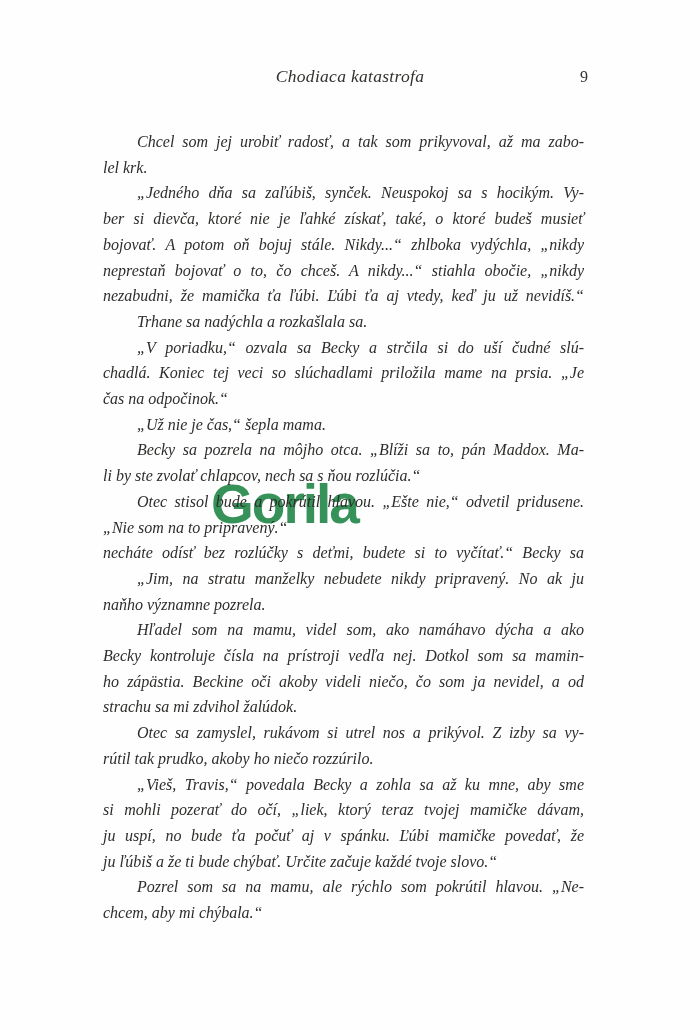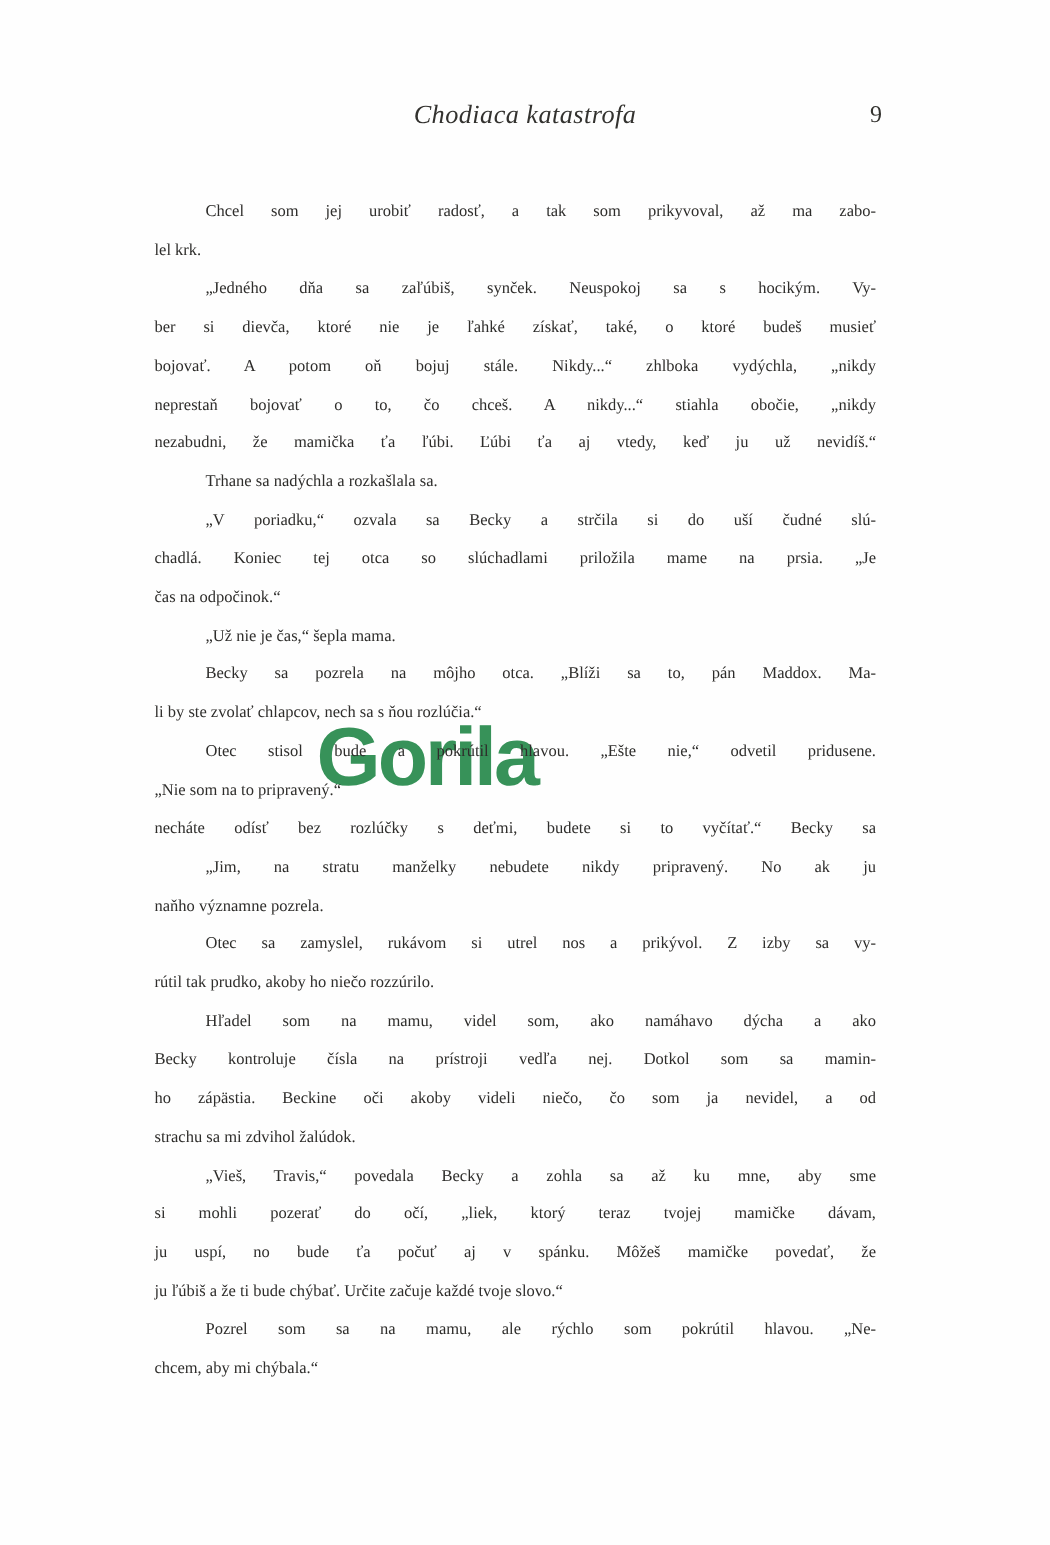--- a/index.html
+++ b/index.html
@@ -56,8 +56,9 @@
     left: 103px;
     right: 116px;
     z-index: 1;
-    font-size: 11px;
+    font-size: 16px;
     line-height: 25.7px;
+    font-style: italic;
   }
   .para { margin: 0; }
   .para .line {

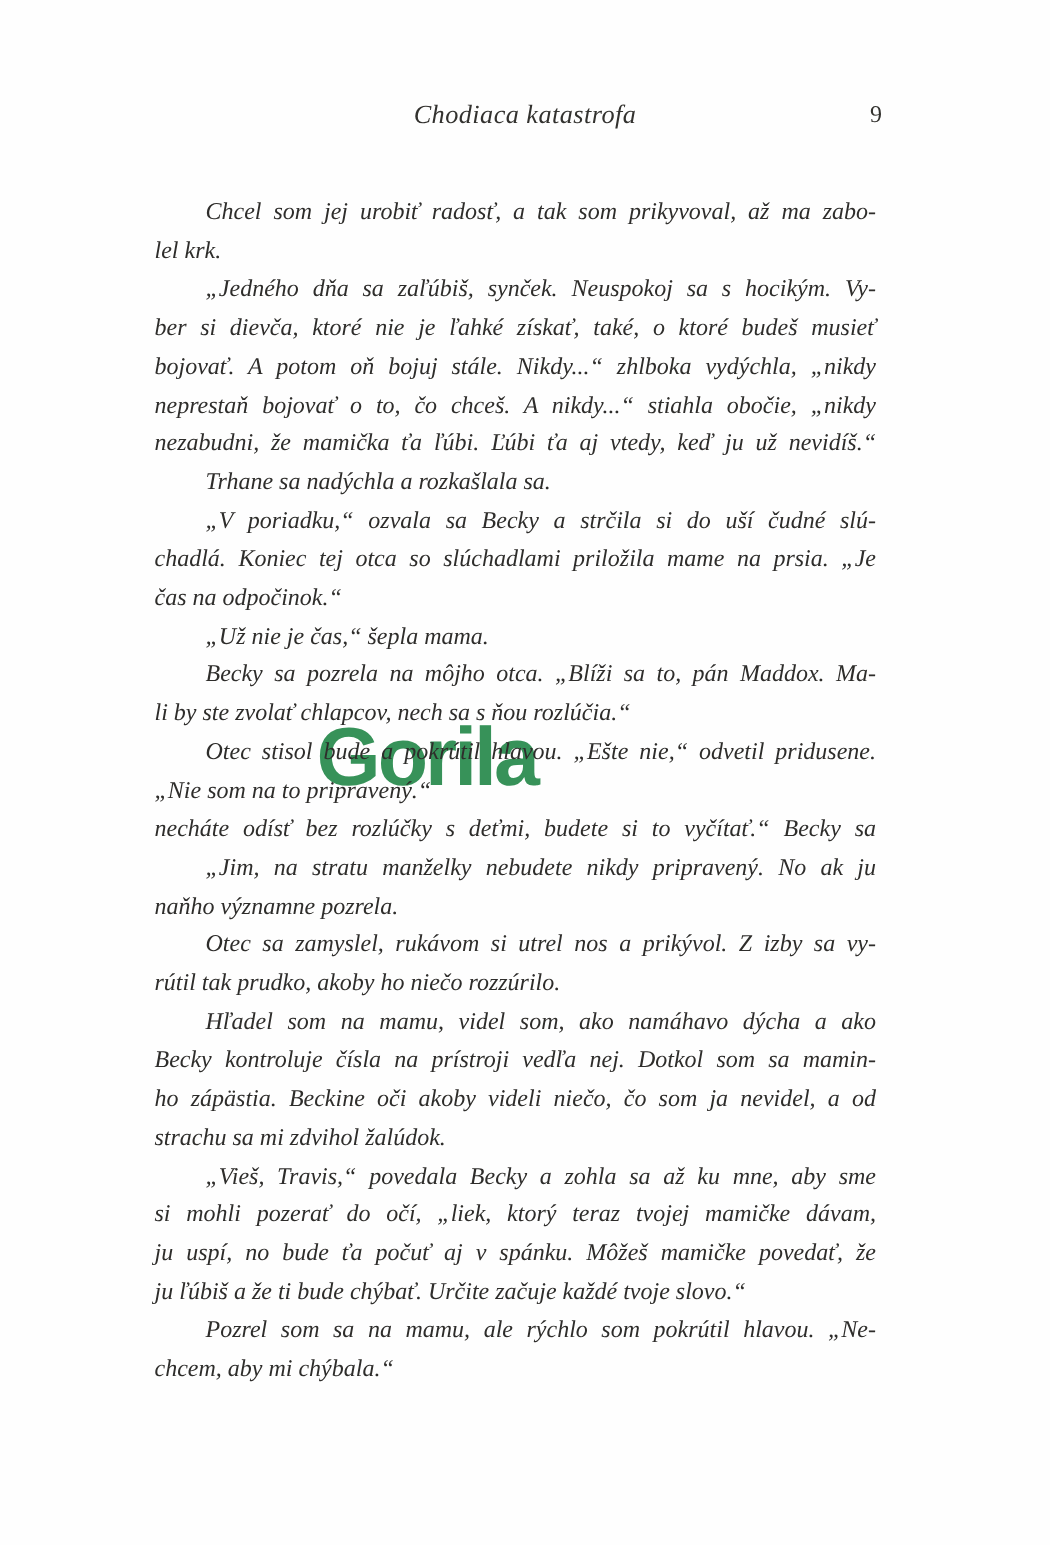--- a/index.html
+++ b/index.html
@@ -96,7 +96,7 @@
       </div>
       <div class="para">
         <div class="line first">„V poriadku,“ ozvala sa Becky a strčila si do uší čudné slú-</div>
-        <div class="line">chadlá. Koniec tej otca so slúchadlami priložila mame na prsia. „Je</div>
+        <div class="line">chadlá. Koniec tej veci so slúchadlami priložila mame na prsia. „Je</div>
         <div class="line plast">čas na odpočinok.“</div>
       </div>
       <div class="para">

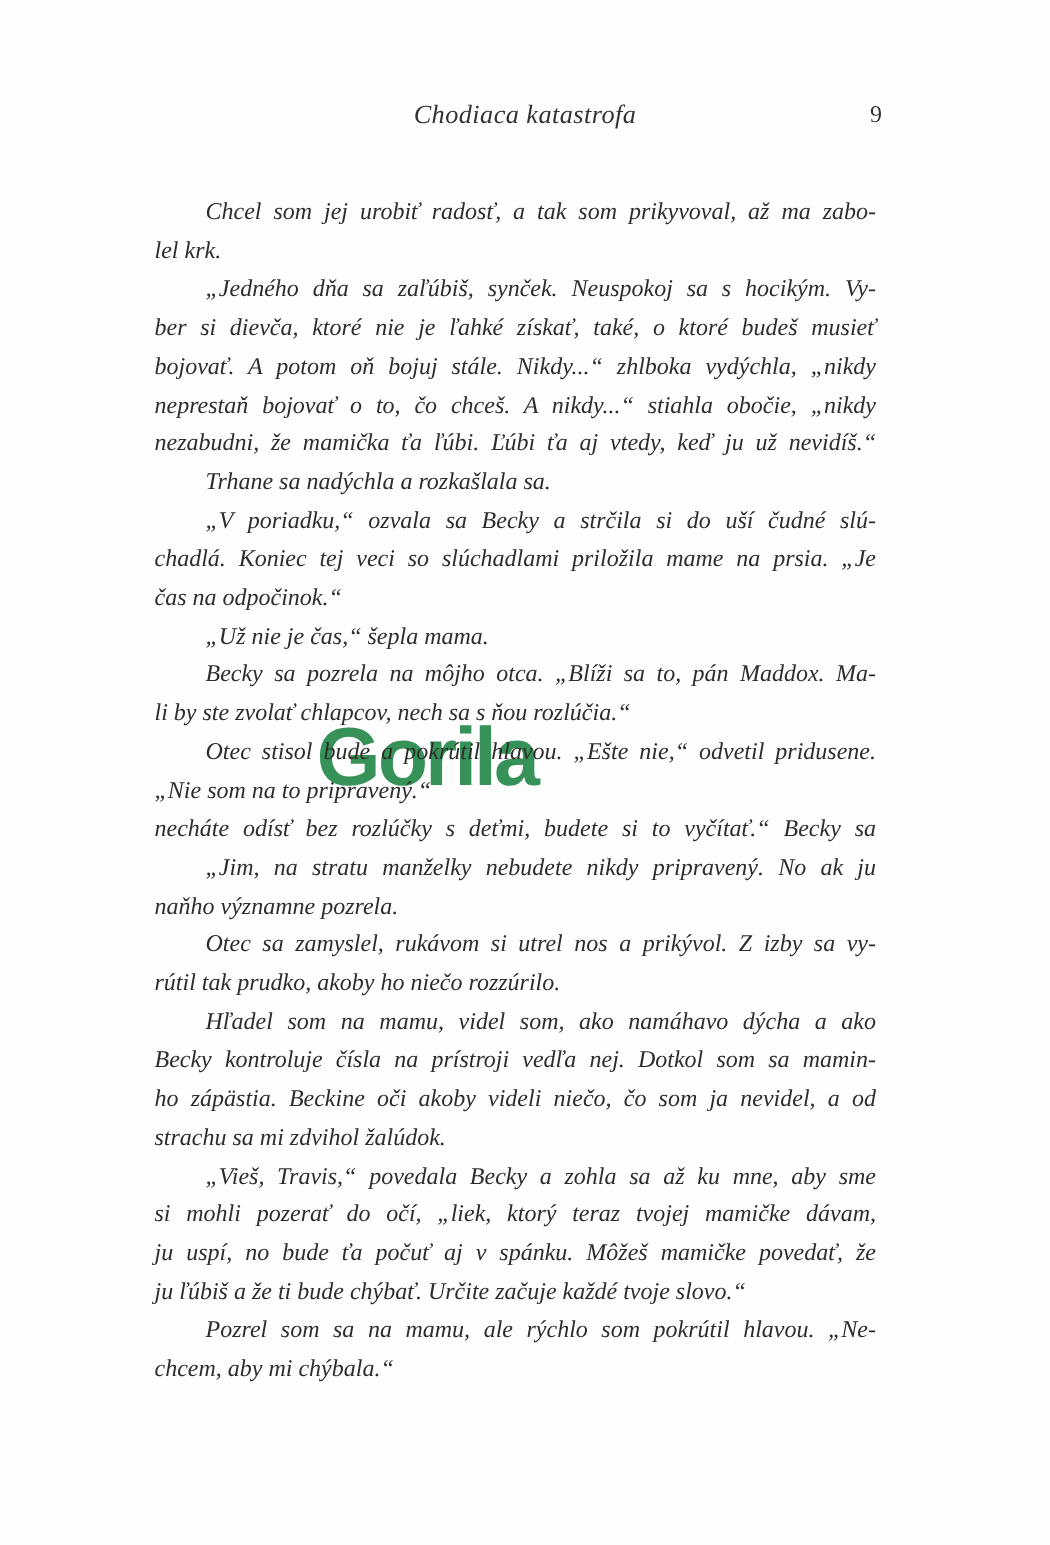--- a/index.html
+++ b/index.html
@@ -116,14 +116,14 @@
         <div class="line plast">naňho významne pozrela.</div>
       </div>
       <div class="para">
-        <div class="line first">Otec sa zamyslel, rukávom si utrel nos a prikývol. Z izby sa vy-</div>
-        <div class="line plast">rútil tak prudko, akoby ho niečo rozzúrilo.</div>
-      </div>
-      <div class="para">
         <div class="line first">Hľadel som na mamu, videl som, ako namáhavo dýcha a ako</div>
         <div class="line">Becky kontroluje čísla na prístroji vedľa nej. Dotkol som sa mamin-</div>
         <div class="line">ho zápästia. Beckine oči akoby videli niečo, čo som ja nevidel, a od</div>
         <div class="line plast">strachu sa mi zdvihol žalúdok.</div>
+      </div>
+      <div class="para">
+        <div class="line first">Otec sa zamyslel, rukávom si utrel nos a prikývol. Z izby sa vy-</div>
+        <div class="line plast">rútil tak prudko, akoby ho niečo rozzúrilo.</div>
       </div>
       <div class="para">
         <div class="line first">„Vieš, Travis,“ povedala Becky a zohla sa až ku mne, aby sme</div>

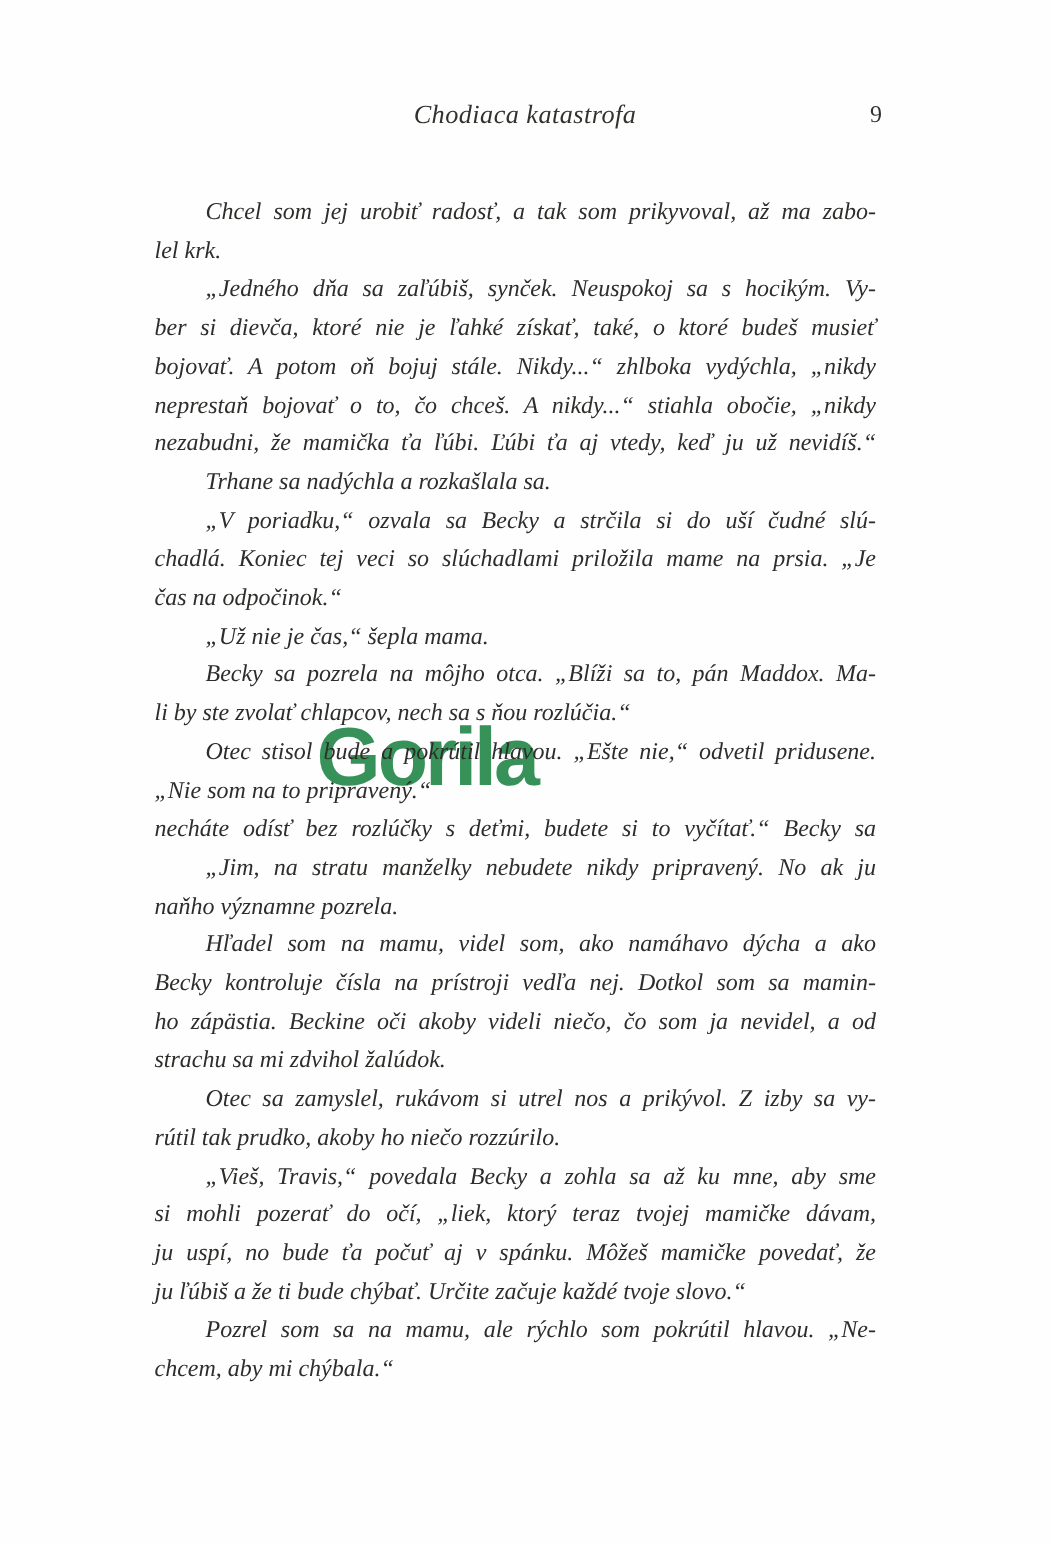--- a/index.html
+++ b/index.html
@@ -128,7 +128,7 @@
       <div class="para">
         <div class="line first">„Vieš, Travis,“ povedala Becky a zohla sa až ku mne, aby sme</div>
         <div class="line">si mohli pozerať do očí, „liek, ktorý teraz tvojej mamičke dávam,</div>
-        <div class="line">ju uspí, no bude ťa počuť aj v spánku. Môžeš mamičke povedať, že</div>
+        <div class="line">ju uspí, no bude ťa počuť aj v spánku. Ľúbi mamičke povedať, že</div>
         <div class="line plast">ju ľúbiš a že ti bude chýbať. Určite začuje každé tvoje slovo.“</div>
       </div>
       <div class="para">

